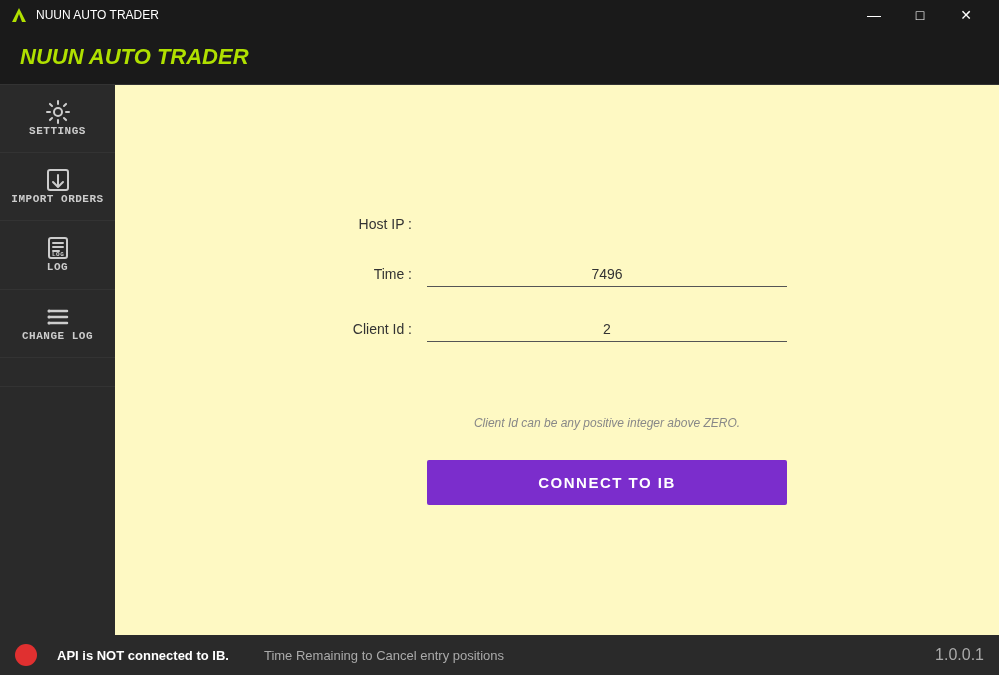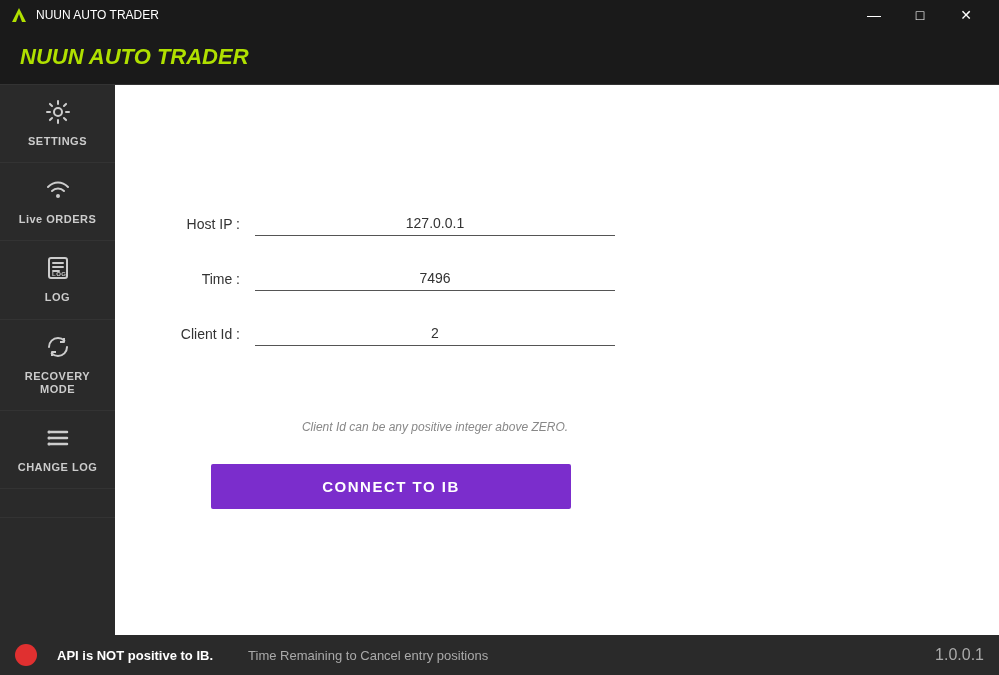--- a/index.html
+++ b/index.html
@@ -99,7 +99,8 @@
       font-weight: 600;
       text-align: center;
       letter-spacing: 0.5px;
-      gap: 10px;
+      gap: 0;
+      font-family: Liberation Mono, monospace;
     }
     .sidebar-item .icon {
       font-size: 22px;

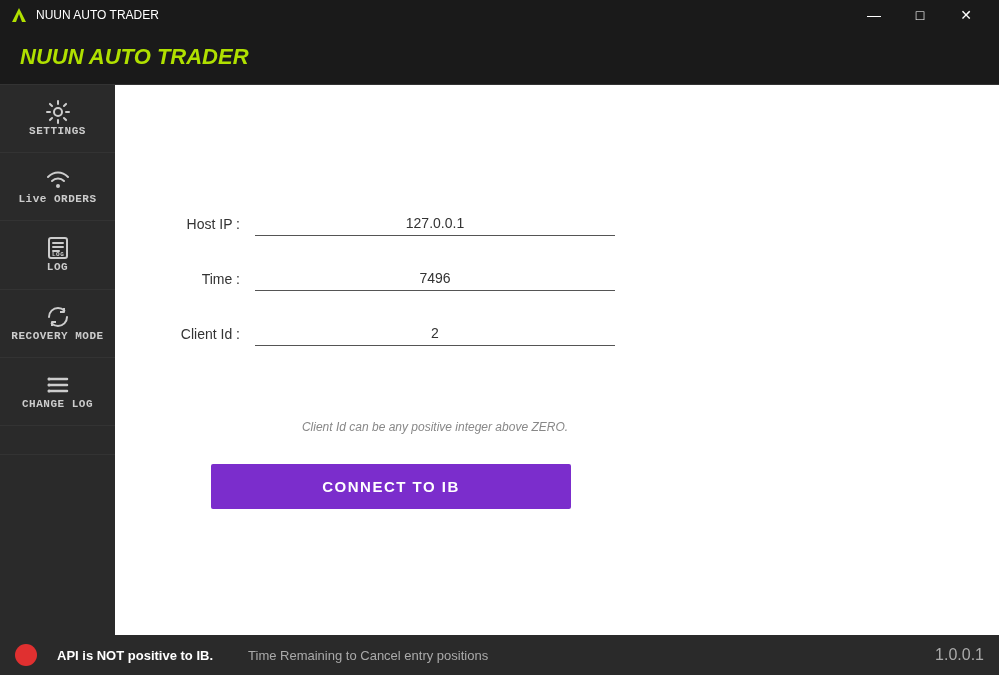--- a/index.html
+++ b/index.html
@@ -256,6 +256,15 @@
       <span class="sidebar-item-label">SETTINGS</span>
     </div>
 
+    <div class="sidebar-item">
+      <span class="icon">
+        <svg width="26" height="26" viewBox="0 0 26 26" fill="none">
+          <rect x="3" y="3" width="20" height="20" rx="2" stroke="#ccc" stroke-width="2"></rect>
+          <path d="M13 8v10M8 15l5 5 5-5" stroke="#ccc" stroke-width="2" stroke-linecap="round" stroke-linejoin="round"></path>
+        </svg>
+      </span>
+      <span class="sidebar-item-label">IMPORT ORDERS</span>
+    </div>
 
     <div class="sidebar-item">
       <span class="icon">

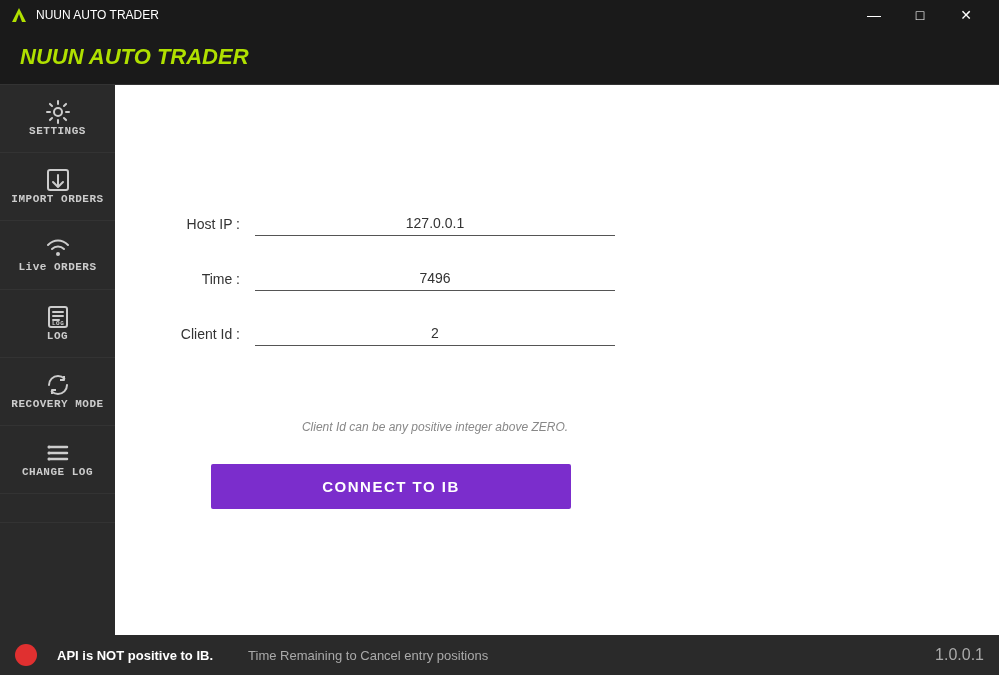--- a/index.html
+++ b/index.html
@@ -113,10 +113,10 @@
     
     .content-area {
       flex: 1;
-      background: #ffffff;
-      display: flex;
-      flex-direction: column;
-      align-items: flex-start;
+      background: #fef9c3;
+      display: flex;
+      flex-direction: column;
+      align-items: center;
       justify-content: center;
       padding: 40px;
     }

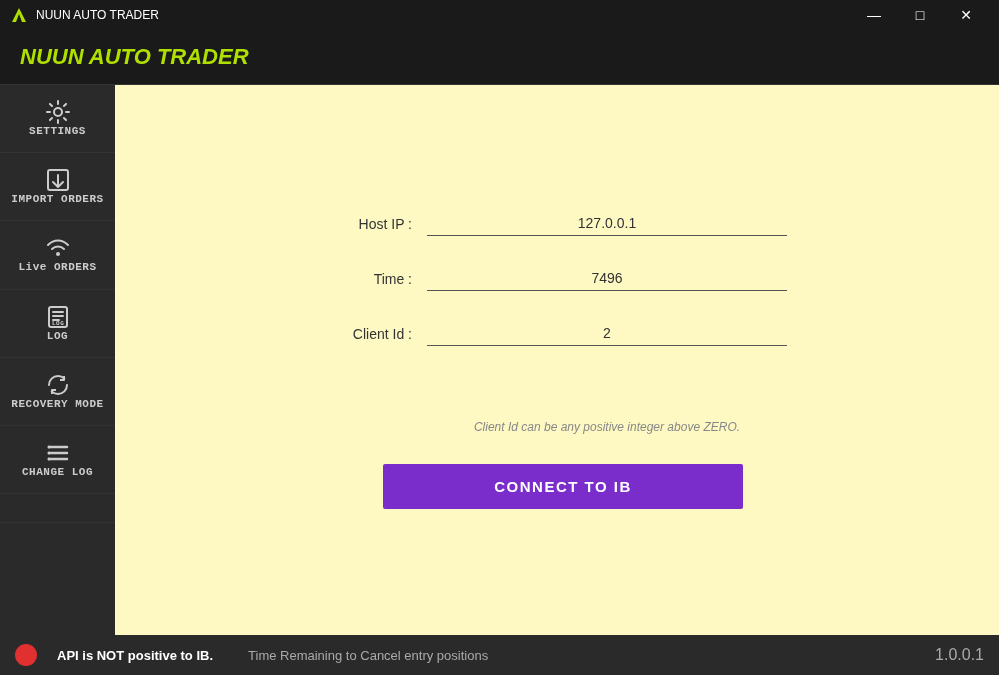--- a/index.html
+++ b/index.html
@@ -325,7 +325,6 @@
 
       <div class="form-row">
         <span class="form-label">Host IP :</span>
-        <input class="form-input" type="text" value="127.0.0.1" style="">
       </div>
 
       <div class="form-row">

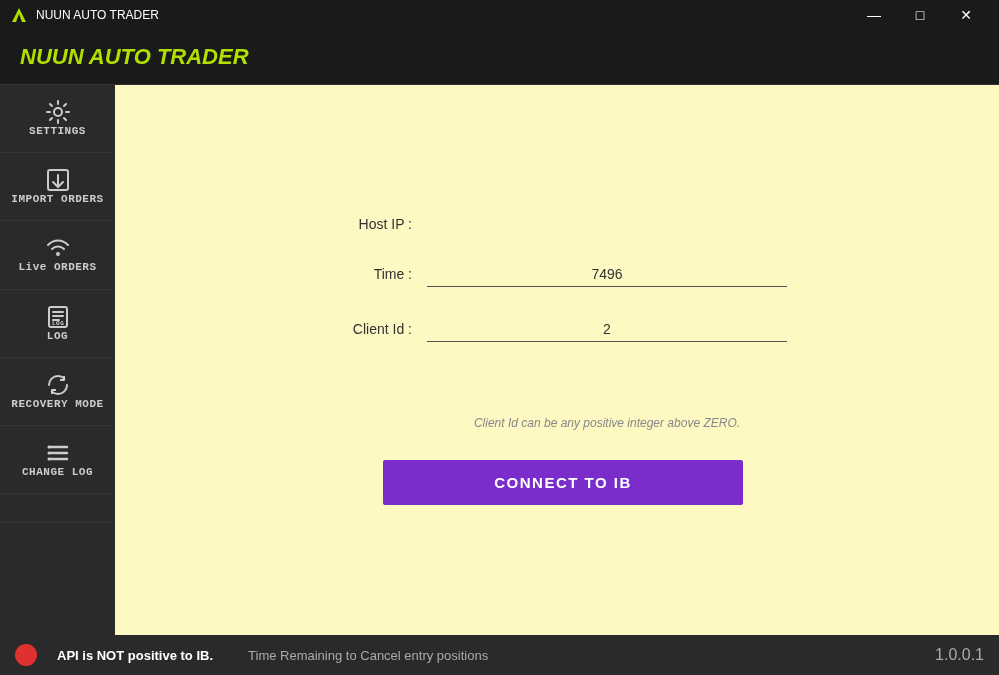--- a/index.html
+++ b/index.html
@@ -266,16 +266,6 @@
       <span class="sidebar-item-label">IMPORT ORDERS</span>
     </div>
 
-    <div class="sidebar-item">
-      <span class="icon">
-        <svg width="26" height="26" viewBox="0 0 26 26" fill="none">
-          <circle cx="13" cy="19" r="2" fill="#ccc"></circle>
-          <path d="M7 14c1.6-1.6 3.8-2.5 6-2.5s4.4.9 6 2.5" stroke="#ccc" stroke-width="2" stroke-linecap="round"></path>
-          <path d="M3 10c2.8-2.8 6.6-4.5 10-4.5s7.2 1.7 10 4.5" stroke="#ccc" stroke-width="2" stroke-linecap="round"></path>
-        </svg>
-      </span>
-      <span class="sidebar-item-label">Live ORDERS</span>
-    </div>
 
 
     <div class="sidebar-item">

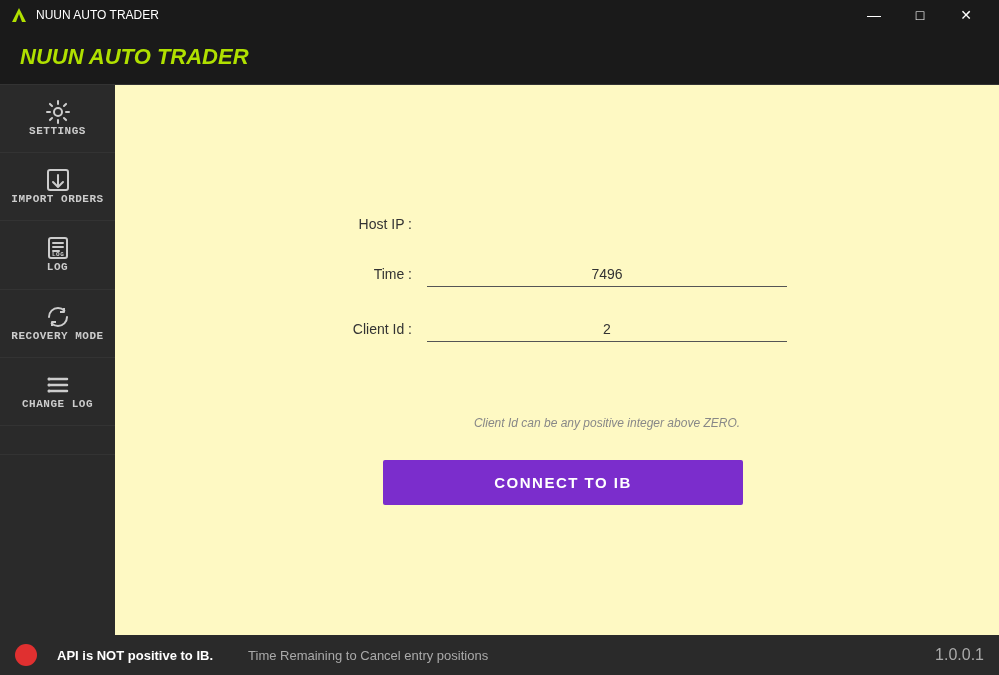--- a/index.html
+++ b/index.html
@@ -279,17 +279,6 @@
       <span class="sidebar-item-label">LOG</span>
     </div>
 
-    <div class="sidebar-item">
-      <span class="icon">
-        <svg width="26" height="26" viewBox="0 0 26 26" fill="none">
-          <path d="M4 13a9 9 0 0 1 9-9 9 9 0 0 1 6.36 2.64" stroke="#ccc" stroke-width="2" stroke-linecap="round"></path>
-          <path d="M22 13a9 9 0 0 1-9 9 9 9 0 0 1-6.36-2.64" stroke="#ccc" stroke-width="2" stroke-linecap="round"></path>
-          <polyline points="19,4 19,8 15,8" stroke="#ccc" stroke-width="2" stroke-linejoin="round"></polyline>
-          <polyline points="7,22 7,18 11,18" stroke="#ccc" stroke-width="2" stroke-linejoin="round"></polyline>
-        </svg>
-      </span>
-      <span class="sidebar-item-label">RECOVERY MODE</span>
-    </div>
 
     <div class="sidebar-item">
       <span class="icon">

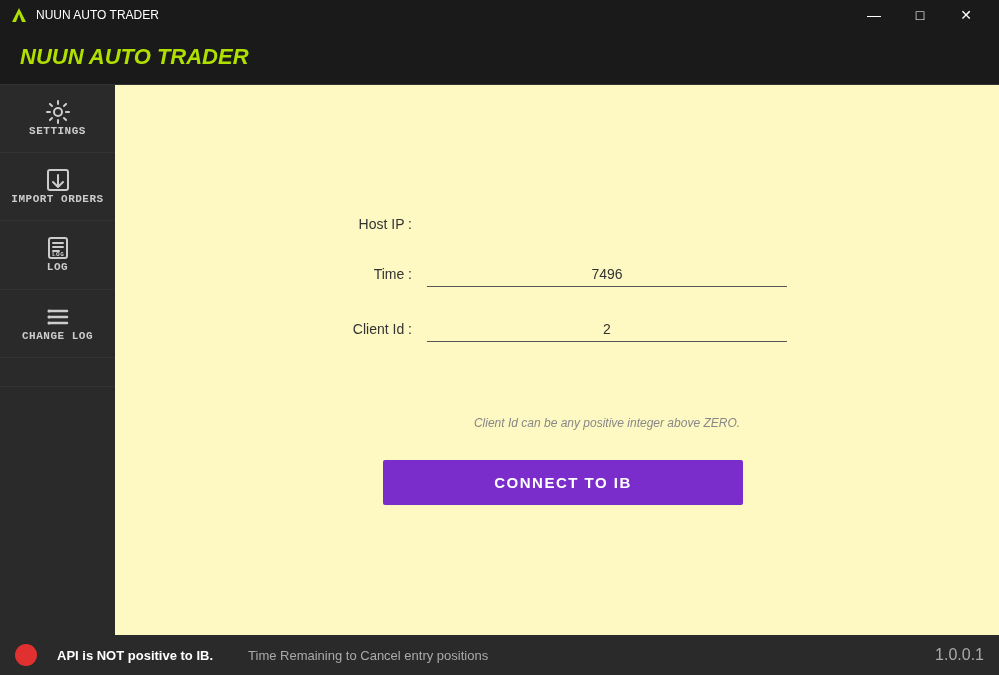--- a/index.html
+++ b/index.html
@@ -180,7 +180,7 @@
       letter-spacing: 1.5px;
       cursor: pointer;
       border-radius: 2px;
-      margin-left: 56px;
+      margin-left: 100px;
     }
 
     

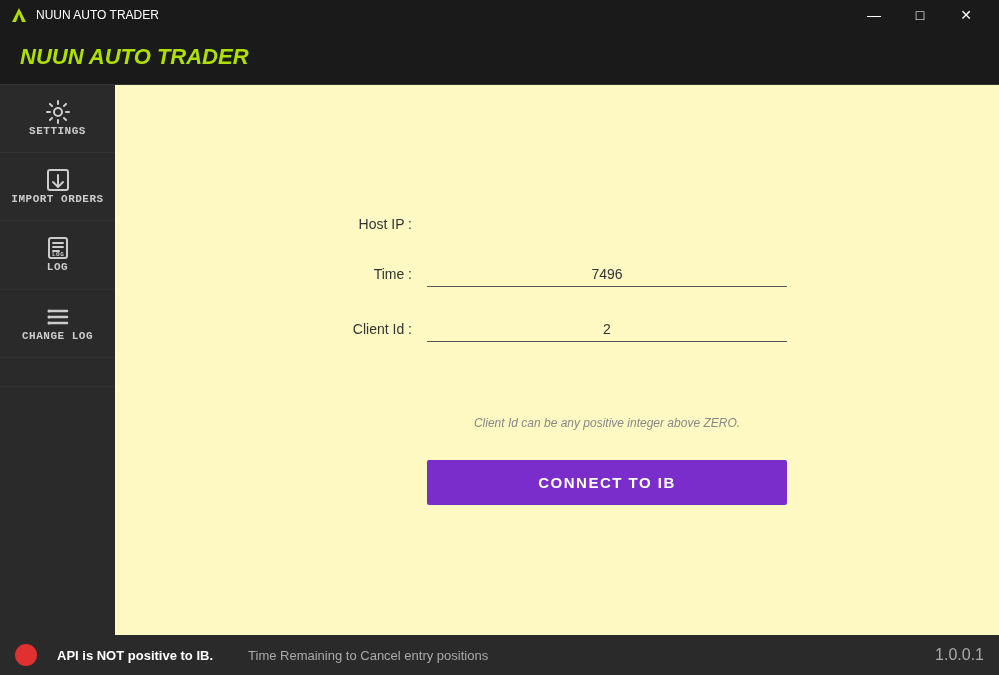--- a/index.html
+++ b/index.html
@@ -326,7 +326,7 @@
 
 <div class="status-bar">
   <div class="status-dot"></div>
-  <span class="status-text">API is NOT positive to IB.</span>
+  <span class="status-text">API is NOT connected to IB.</span>
   <span class="status-time">Time Remaining to Cancel entry positions</span>
   <span class="version-text">1.0.0.1</span>
 </div>

